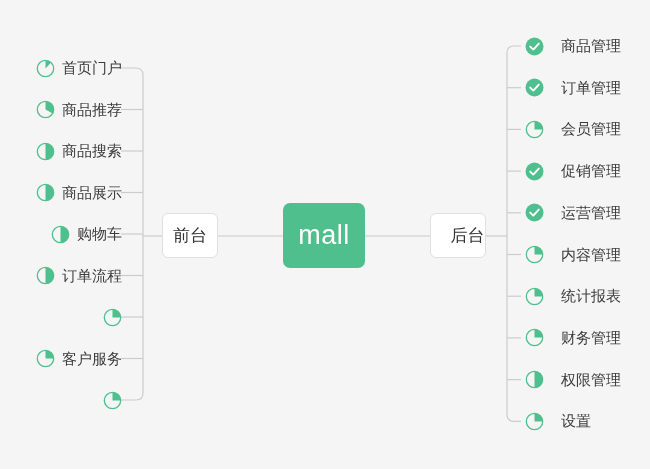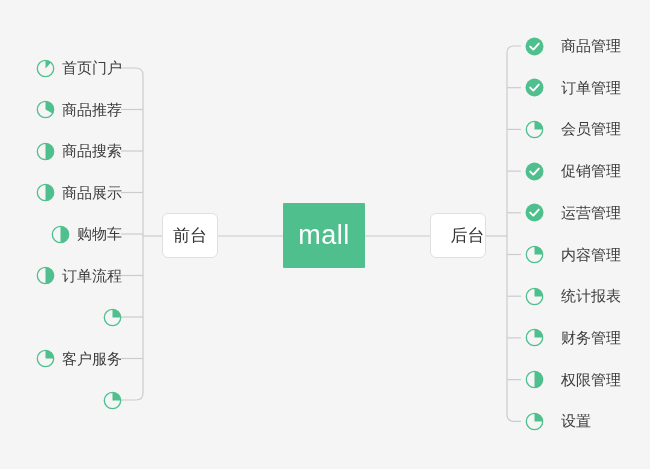--- a/index.html
+++ b/index.html
@@ -35,7 +35,7 @@
     width: 82px;
     height: 65px;
     background: #4FC08D;
-    border-radius: 1px;
+    border-radius: 7px;
     display: flex;
     align-items: center;
     justify-content: center;

